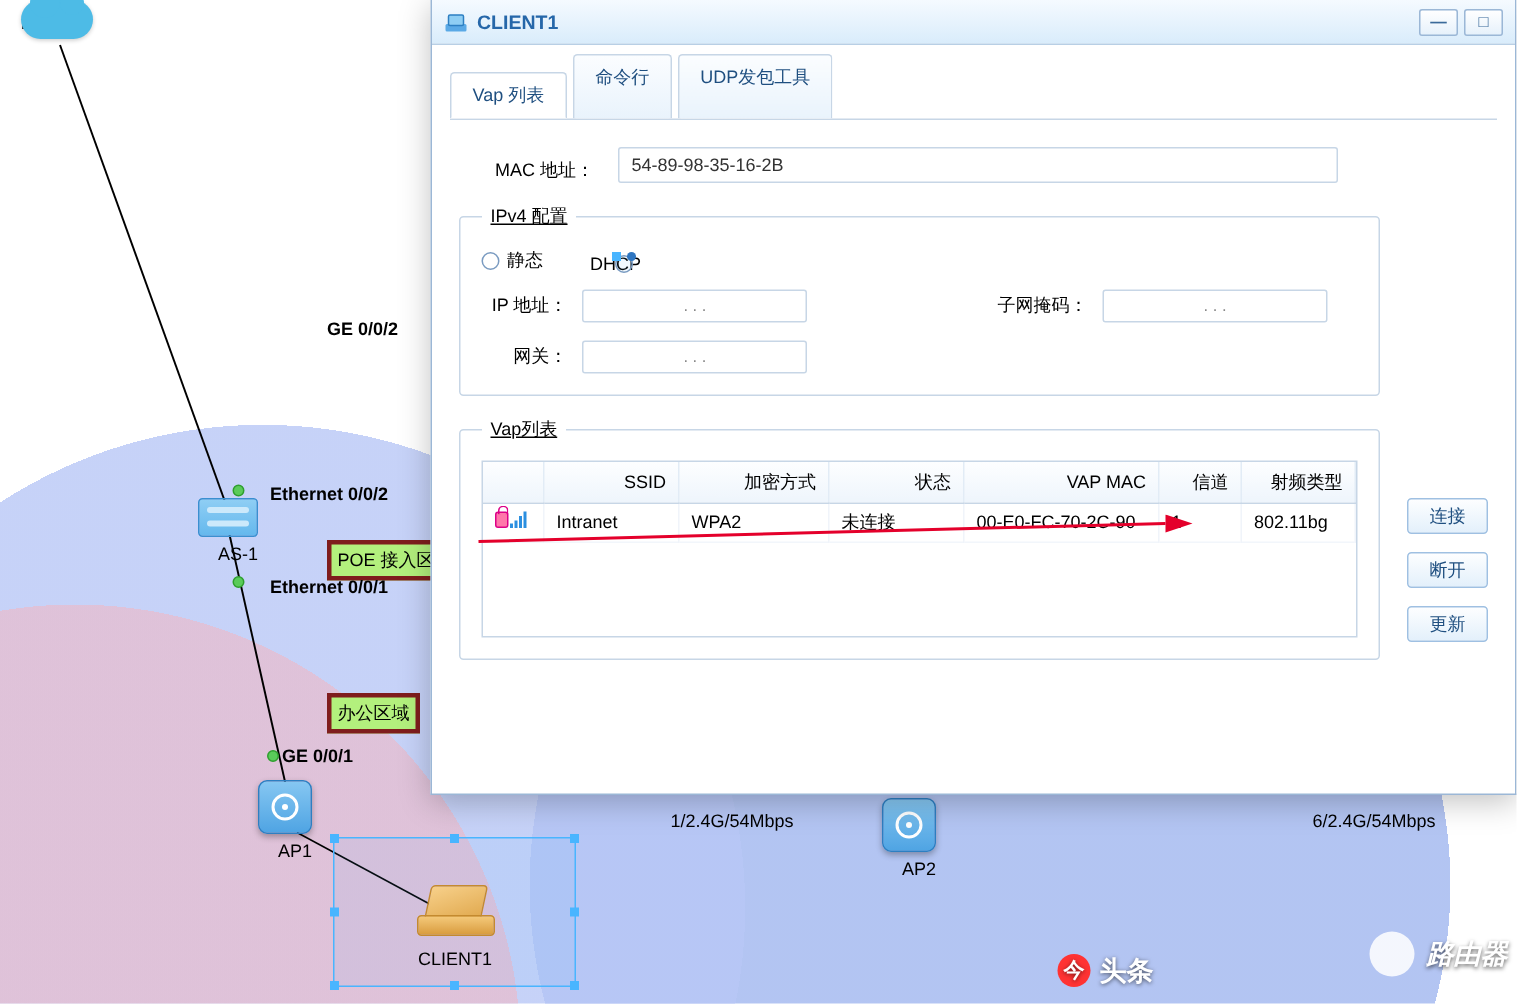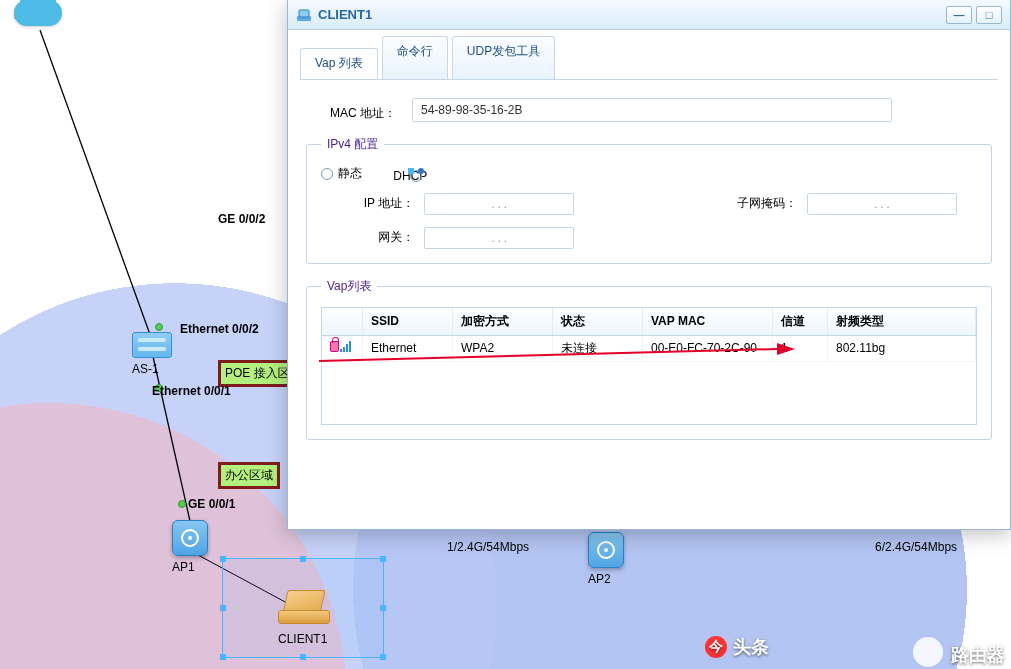--- a/index.html
+++ b/index.html
@@ -64,7 +64,7 @@
     .ip{width:150px; height:22px; border:1px solid #c7d6e6; border-radius:2px; background:#fff; display:flex; align-items:center; justify-content:space-around; color:#888; font-size:11px;}
     
     fieldset{border:1px solid #c7d6e6; border-radius:3px; padding:12px 14px 14px; margin-top:14px;}
-    legend{padding:0 6px; color:#4c1d95; font-size:12px;}
+    legend{padding:0 6px; color:#000000; font-size:12px;text-decoration:underline;}
     .radio{display:inline-flex; align-items:center; margin-right:28px; cursor:pointer;justify-content:flex-end;}
     .radio .r{width:12px;height:12px;border:1px solid #7a9bc1;border-radius:50%;margin-right:5px;display:inline-flex;align-items:center;justify-content:center;}
     .radio .r.sel::after{content:"";width:6px;height:6px;background:#2f76c1;border-radius:50%;}

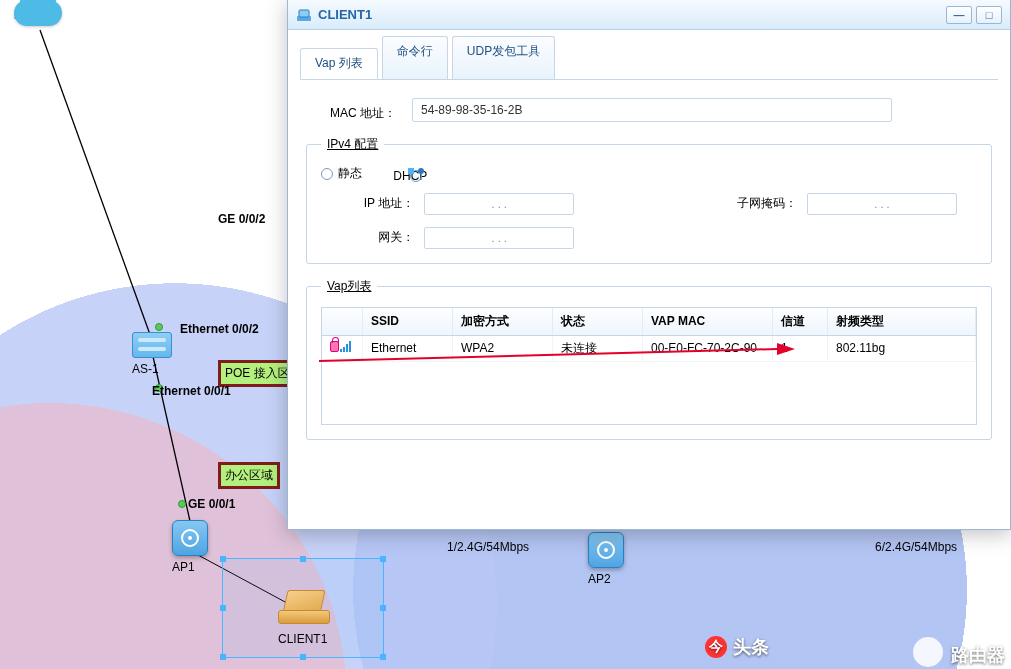--- a/index.html
+++ b/index.html
@@ -73,7 +73,7 @@
     
     .table-wrap{border:1px solid #c7d6e6; height:118px; background:#fff; overflow:hidden;}
     table{border-collapse:collapse; width:100%; font-size:12px;}
-    thead th{background:linear-gradient(180deg,#fdfeff,#eef5fc); border-bottom:1px solid #c7d6e6; border-right:1px solid #e2ecf6; padding:5px 8px; text-align:left; font-weight:bold; color:#000;}
+    thead th{background:linear-gradient(180deg,#fdfeff,#eef5fc); border-bottom:1px solid #c7d6e6; border-right:1px solid #e2ecf6; padding:5px 8px; text-align:right; font-weight:normal; color:#000;}
     tbody td{border-right:1px solid #f0f4fa; padding:4px 8px; color:#000;}
     tbody tr{border-bottom:1px solid #f2f6fb;}
     .status-ico{display:inline-flex; align-items:center; gap:1px; margin-right:3px;}

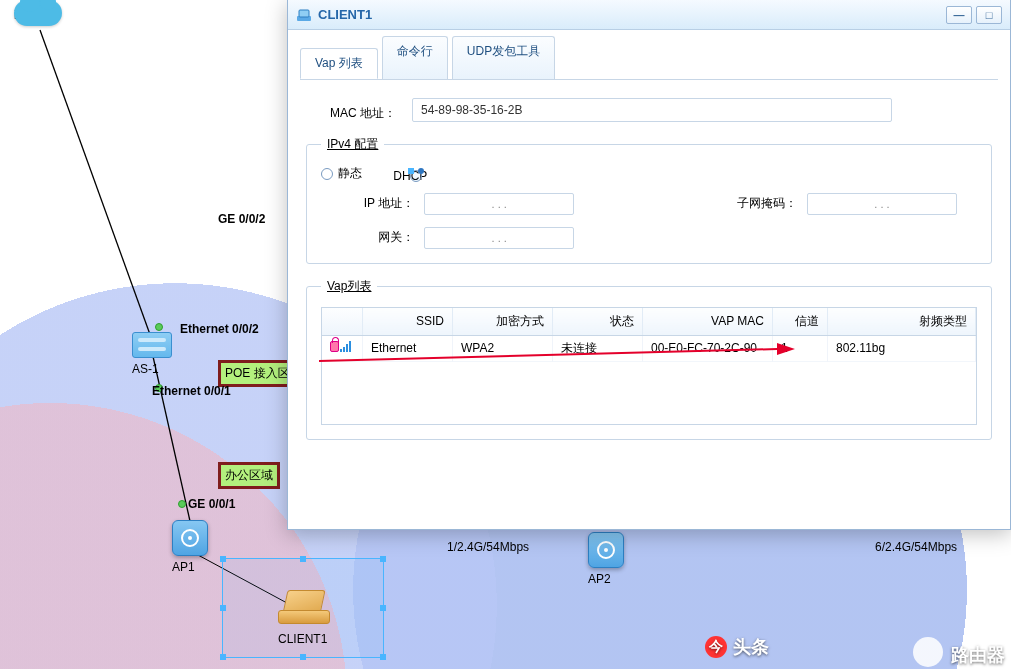--- a/index.html
+++ b/index.html
@@ -252,7 +252,7 @@
                         <i></i>
                       </span>
                     </span></td>
-                <td>Ethernet</td>
+                <td>Intranet</td>
                 <td>WPA2</td>
                 <td>未连接</td>
                 <td>00-E0-FC-70-2C-90</td>

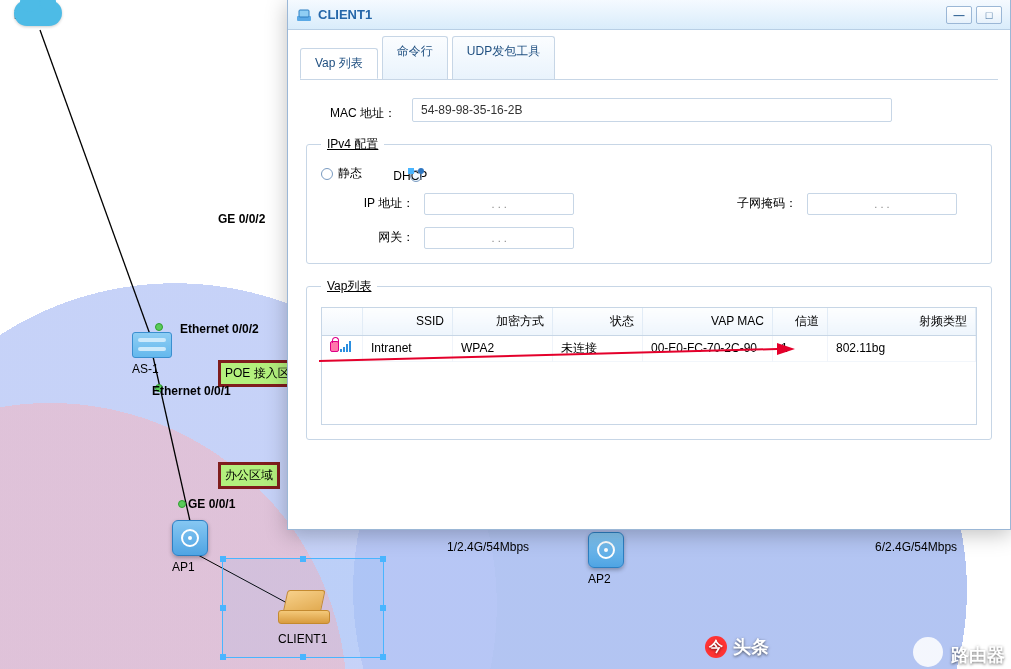--- a/index.html
+++ b/index.html
@@ -270,6 +270,11 @@
 
     </div>
 
+    <div class="side-btns">
+      <div class="btn">连接</div>
+      <div class="btn">断开</div>
+      <div class="btn">更新</div>
+    </div>
   </div>
 </div>
 

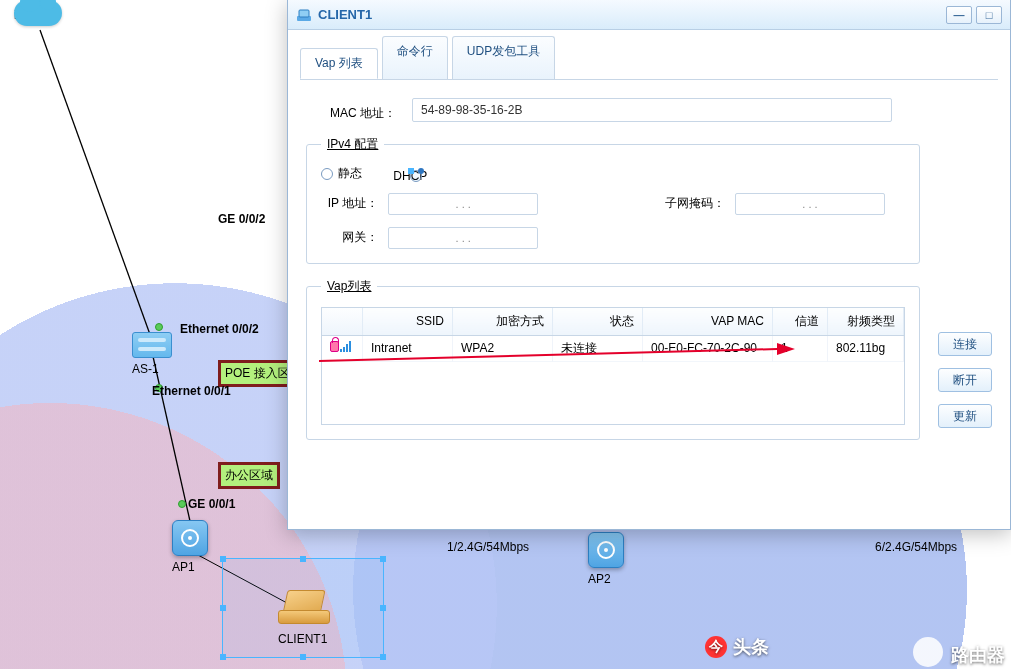--- a/index.html
+++ b/index.html
@@ -10,7 +10,7 @@
     .coverage2 { position: absolute; left: -250px; top: 400px; width: 600px; height: 600px; background: radial-gradient(circle, #f3b5c0 0%, #f3b5c0 70%, transparent 70%); border-radius: 50%; opacity: .55; }
     .coverage3 { position: absolute; left: 350px; top: 280px; width: 620px; height: 620px; background: radial-gradient(circle, #a0b6ef 0%, #a0b6ef 70%, transparent 70%); border-radius: 50%; opacity: .8; }
     
-    .node { position: absolute; text-align: left; font-size: 12px; color:#000; }
+    .node { position: absolute; text-align: right; font-size: 12px; color:#000; }
     .node .lbl { margin-top: 4px; white-space: nowrap; }
     .cloud { position:absolute; width:50px; height:30px;}
     .cloud-shape { width:48px; height:26px; background:#4dbbe6; border-radius:14px; position:relative; box-shadow:0 1px 3px rgba(0,0,0,.2);}

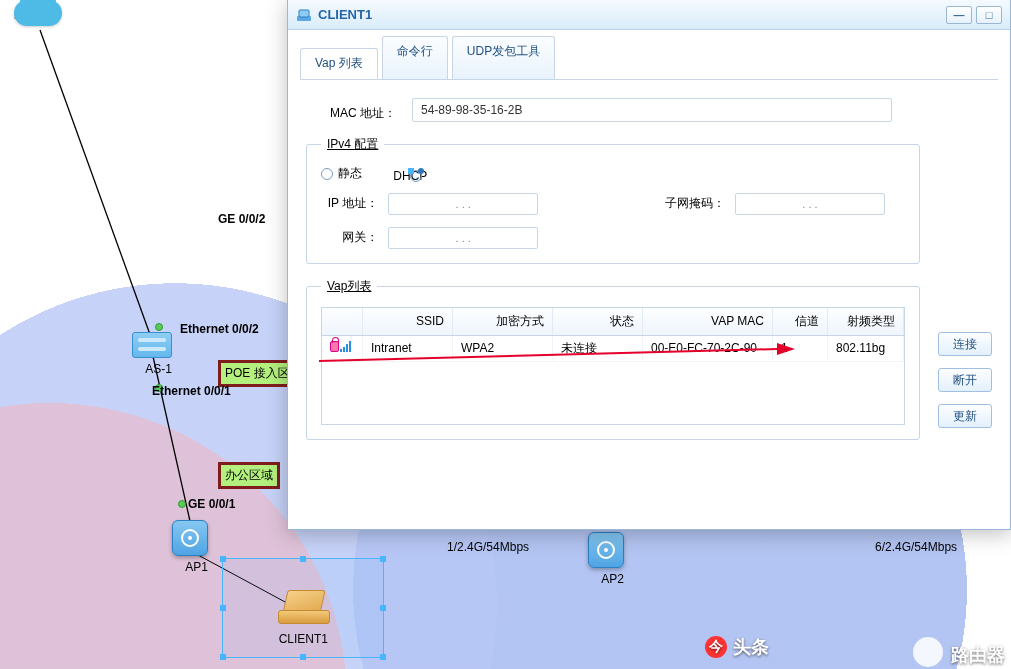--- a/index.html
+++ b/index.html
@@ -127,7 +127,7 @@
 
   <div class="tag" style="left:218px; top:360px;">POE 接入区</div>
   <div class="dot" style="left:155px; top:384px;"></div>
-  <div class="link-label" style="left:152px; top:384px;">Ethernet 0/0/1</div>
+  <div class="link-label" style="left:180px; top:384px;">Ethernet 0/0/1</div>
   <div class="tag" style="left:218px; top:462px;">办公区域</div>
 
   <div class="dot" style="left:178px; top:500px;"></div>

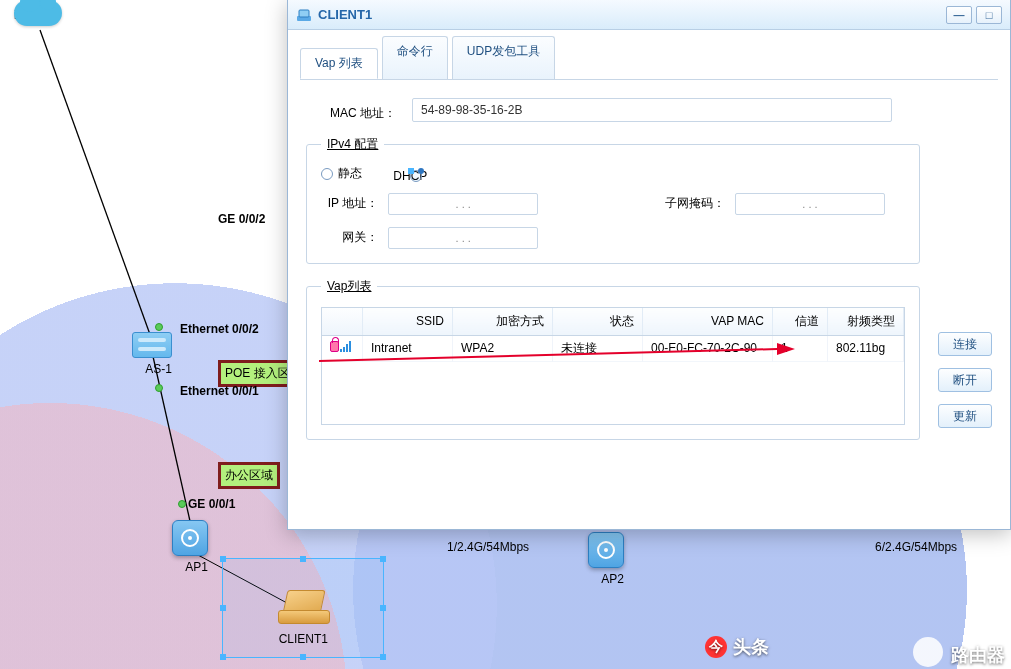--- a/index.html
+++ b/index.html
@@ -90,7 +90,7 @@
     .arrow line{stroke:#e4002b; stroke-width:2;}
     .arrow polygon{fill:#e4002b;}
     
-    .wm{position:absolute; right:6px; bottom:2px; display:flex; align-items:flex-end; gap:8px; color:#fff; font-size:18px; font-weight:bold; text-shadow:0 1px 3px rgba(0,0,0,.6);}
+    .wm{position:absolute; right:6px; bottom:18px; display:flex; align-items:center; gap:8px; color:#fff; font-size:18px; font-weight:bold; text-shadow:0 1px 3px rgba(0,0,0,.6);font-style:italic;}
     .wm .c{width:30px;height:30px;border-radius:50%;background:#fff; opacity:.85;}
     .wm2{position:absolute; left:705px; bottom:10px; color:#fff; font-size:18px; font-weight:bold; text-shadow:0 1px 3px rgba(0,0,0,.6); display:flex; align-items:center; gap:6px;}
     .wm2 .q{width:22px;height:22px; border-radius:50%; background:#f33; color:#fff; display:flex; align-items:center; justify-content:center; font-size:14px;}

